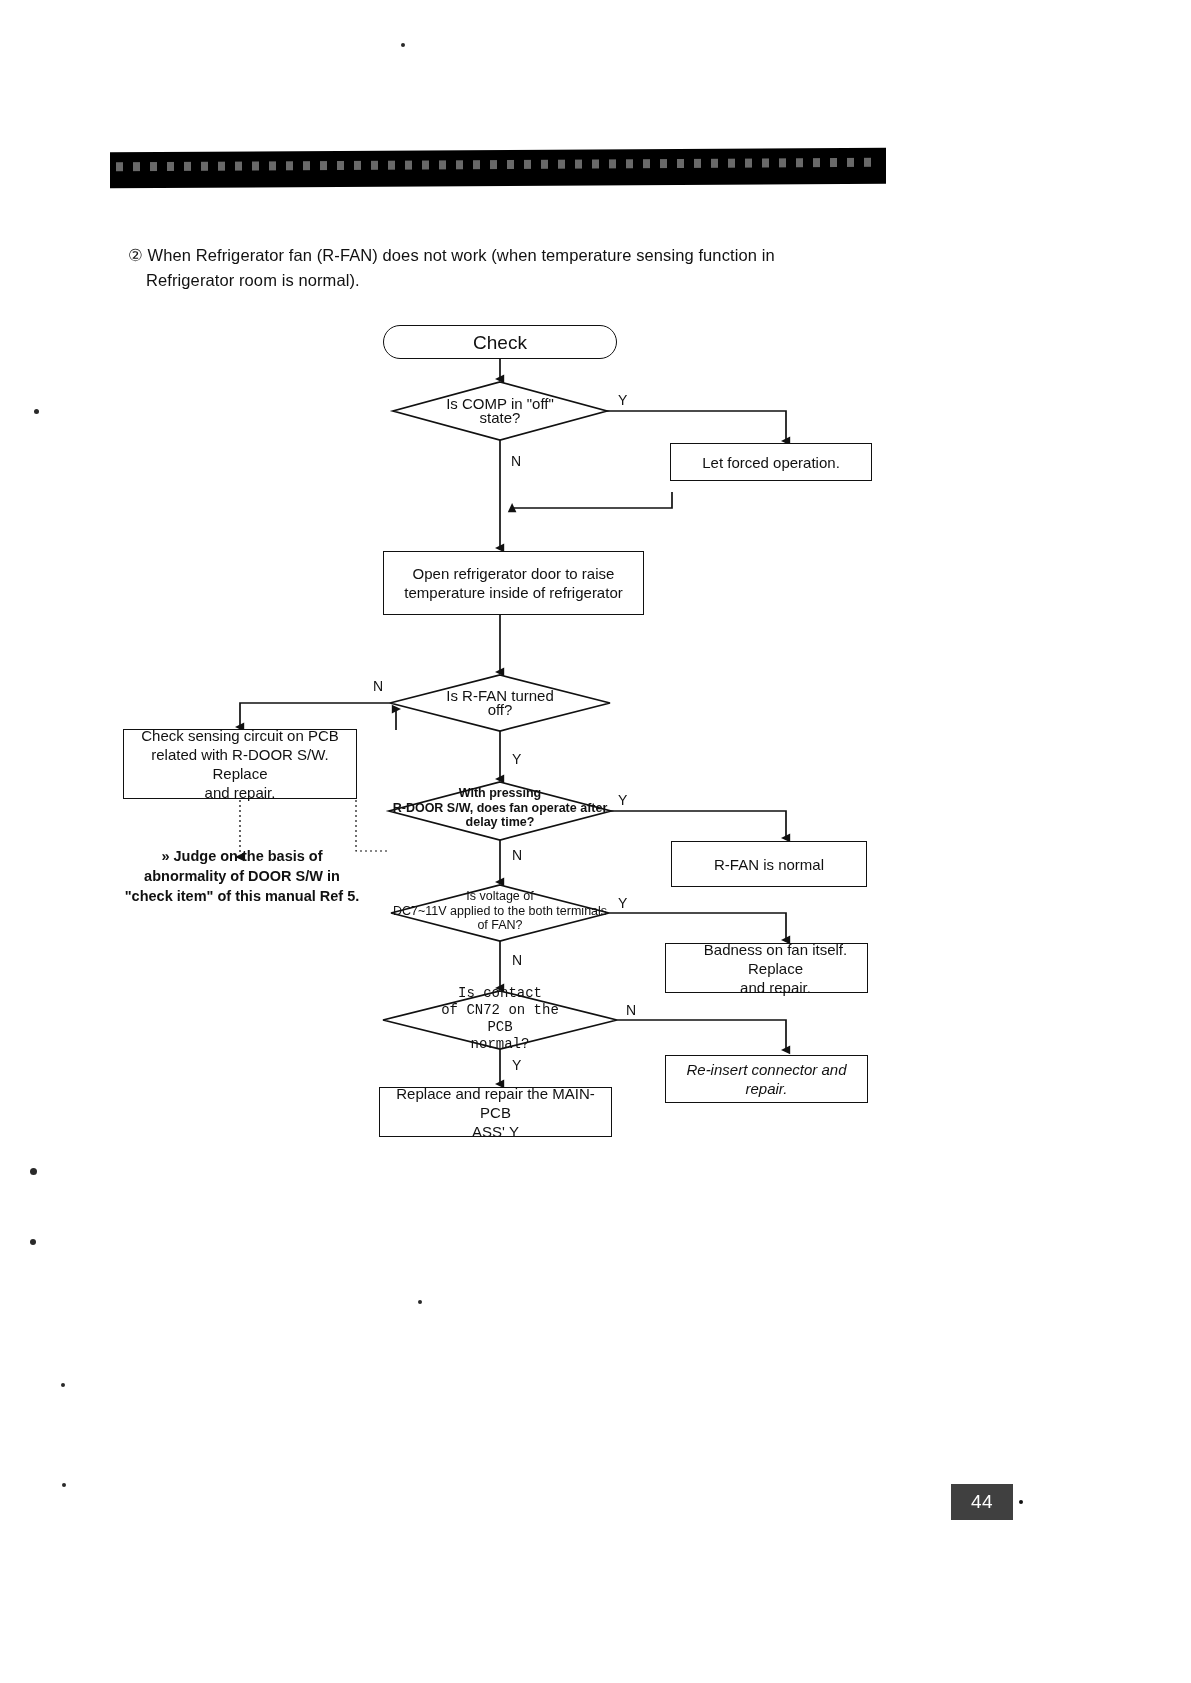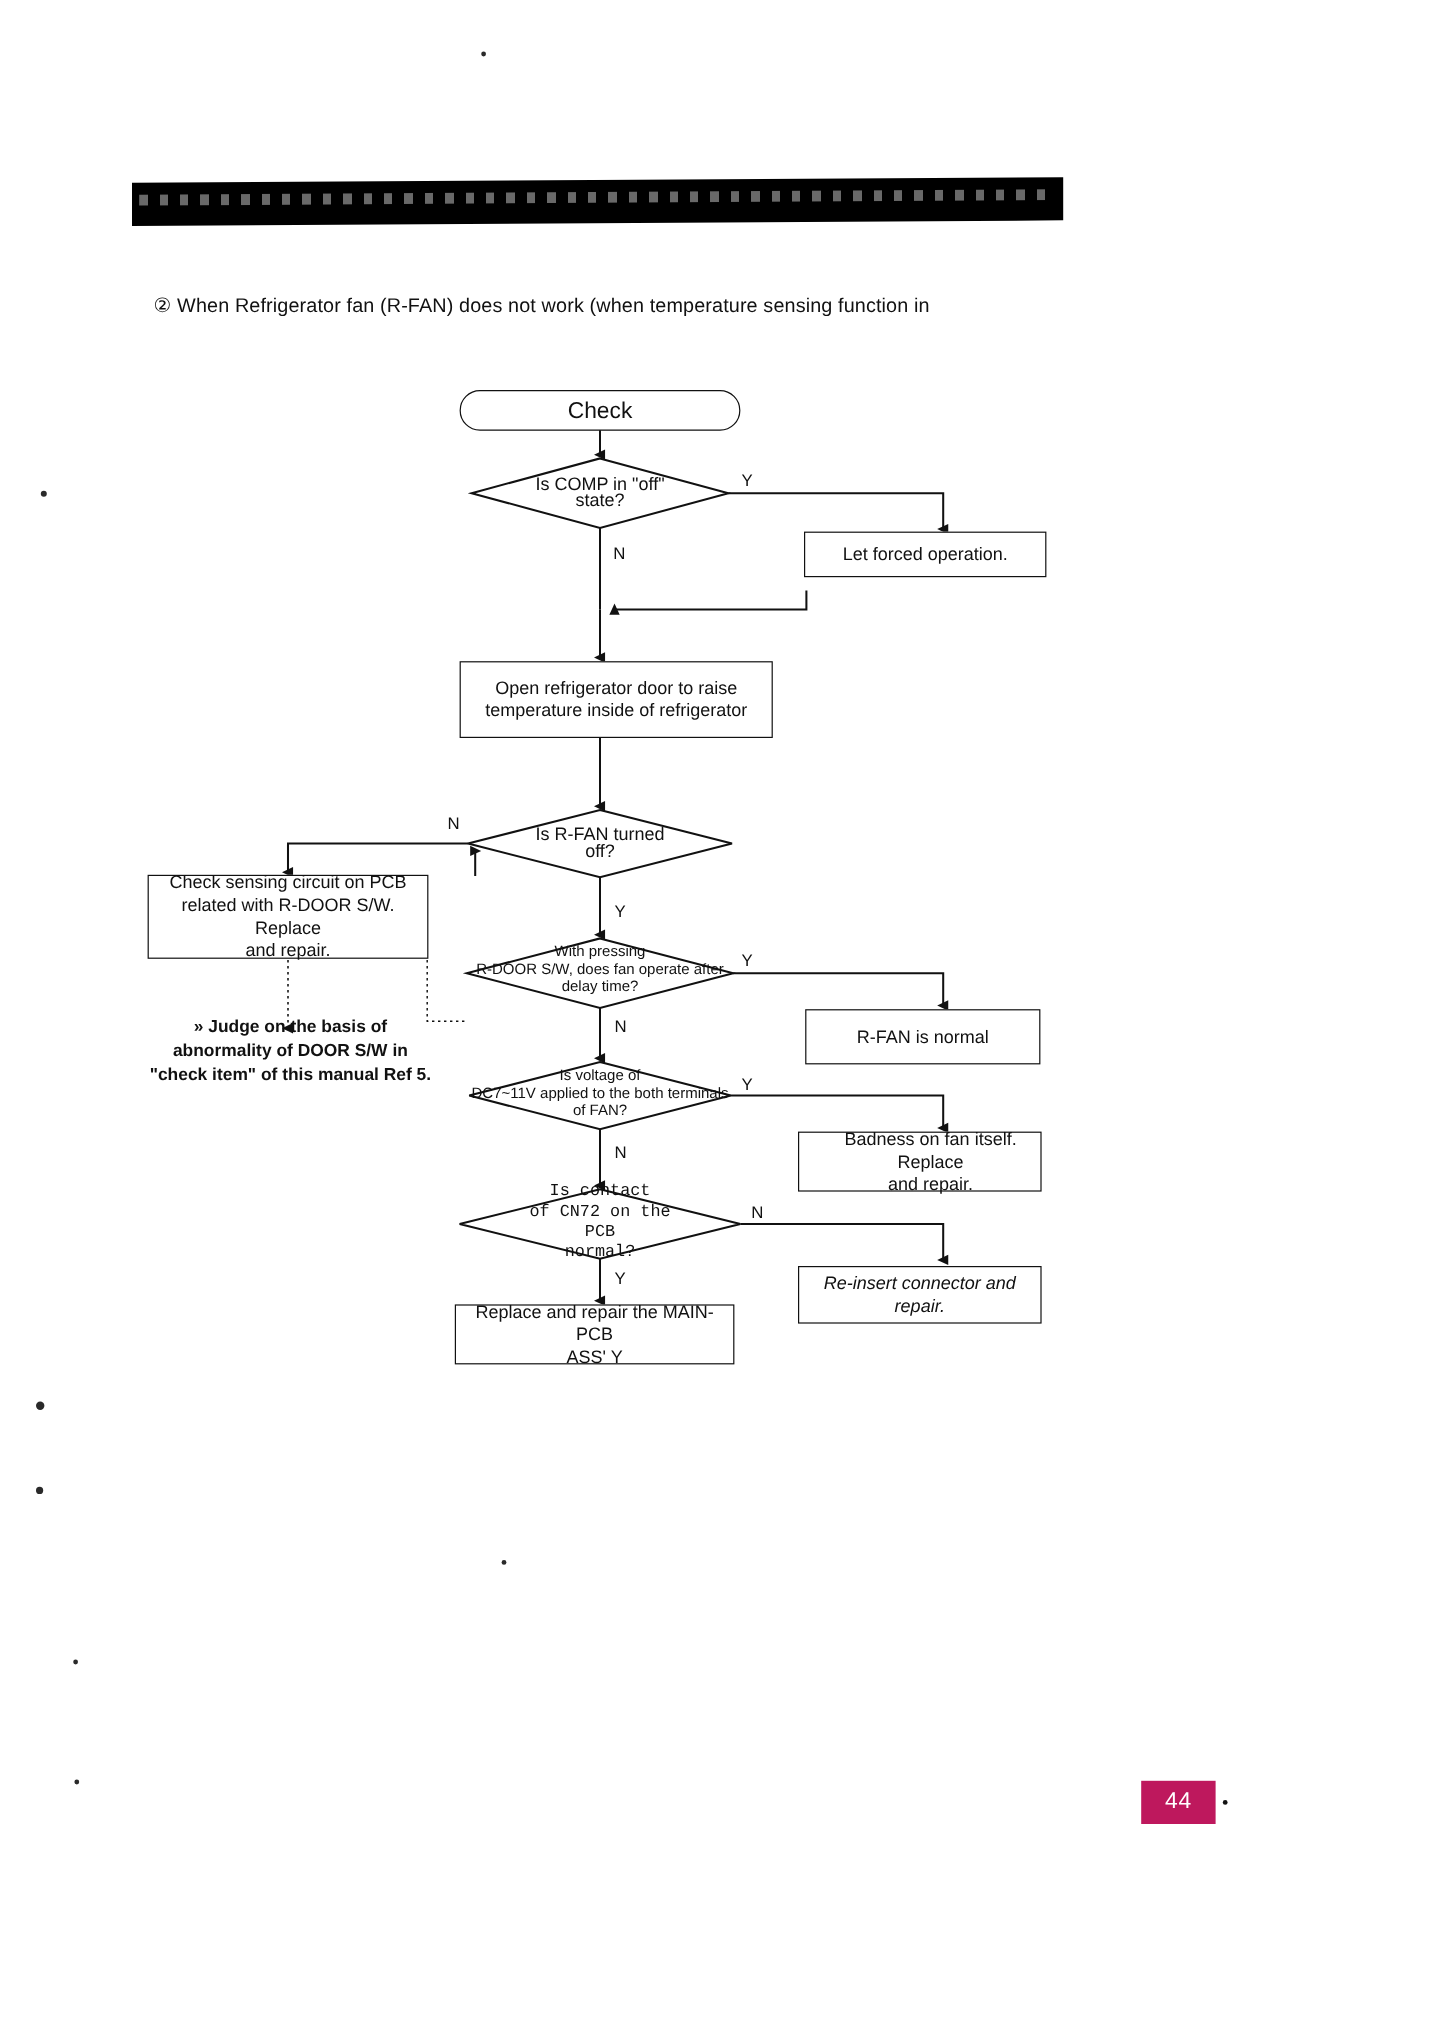--- a/index.html
+++ b/index.html
@@ -155,6 +155,7 @@
 
 <div class="intro">
   <span>② When Refrigerator fan (R-FAN) does  not work (when  temperature sensing function in</span>
+  <span class="l2">Refrigerator room is normal).</span>
 </div>
 
 <svg id="chart-canvas" viewBox="0 0 1191 1683">

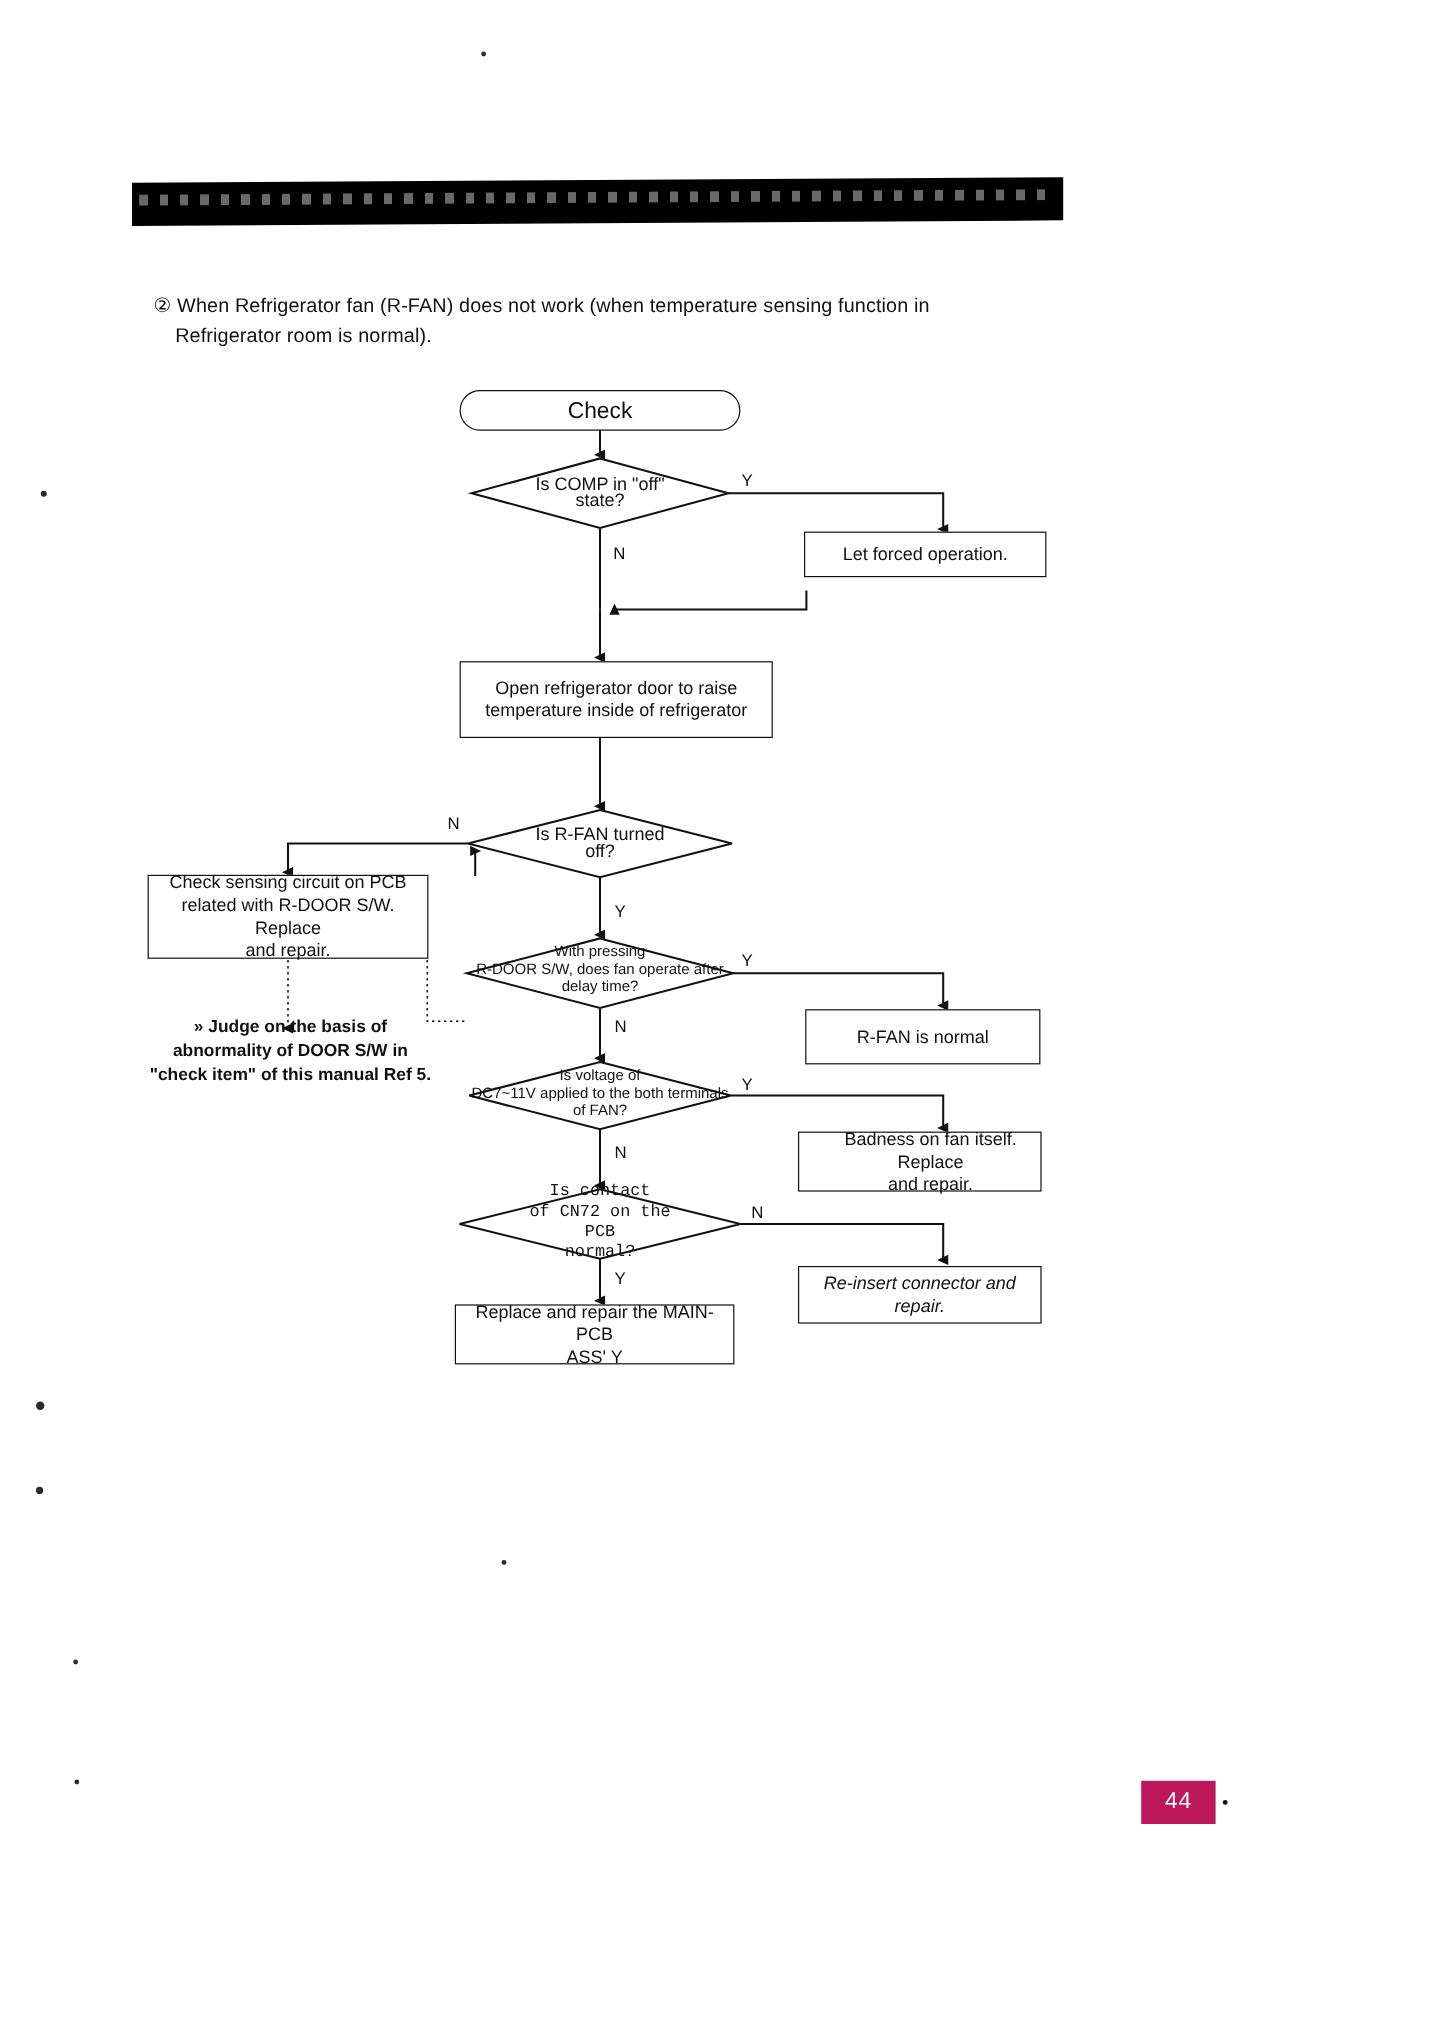--- a/index.html
+++ b/index.html
@@ -247,7 +247,7 @@
   <span>"check item" of  this manual Ref 5.</span>
 </div>
 
-<div class="node decision" style="left:398px;top:784px;width:204px;height:48px;flex-direction:column;">
+<div class="node decision" style="left:398px;top:784px;width:204px;height:48px;flex-direction:column;font-weight:bold;">
   <span>With pressing</span>
   <span style="white-space:nowrap;">R-DOOR S/W, does fan operate after</span>
   <span>delay time?</span>

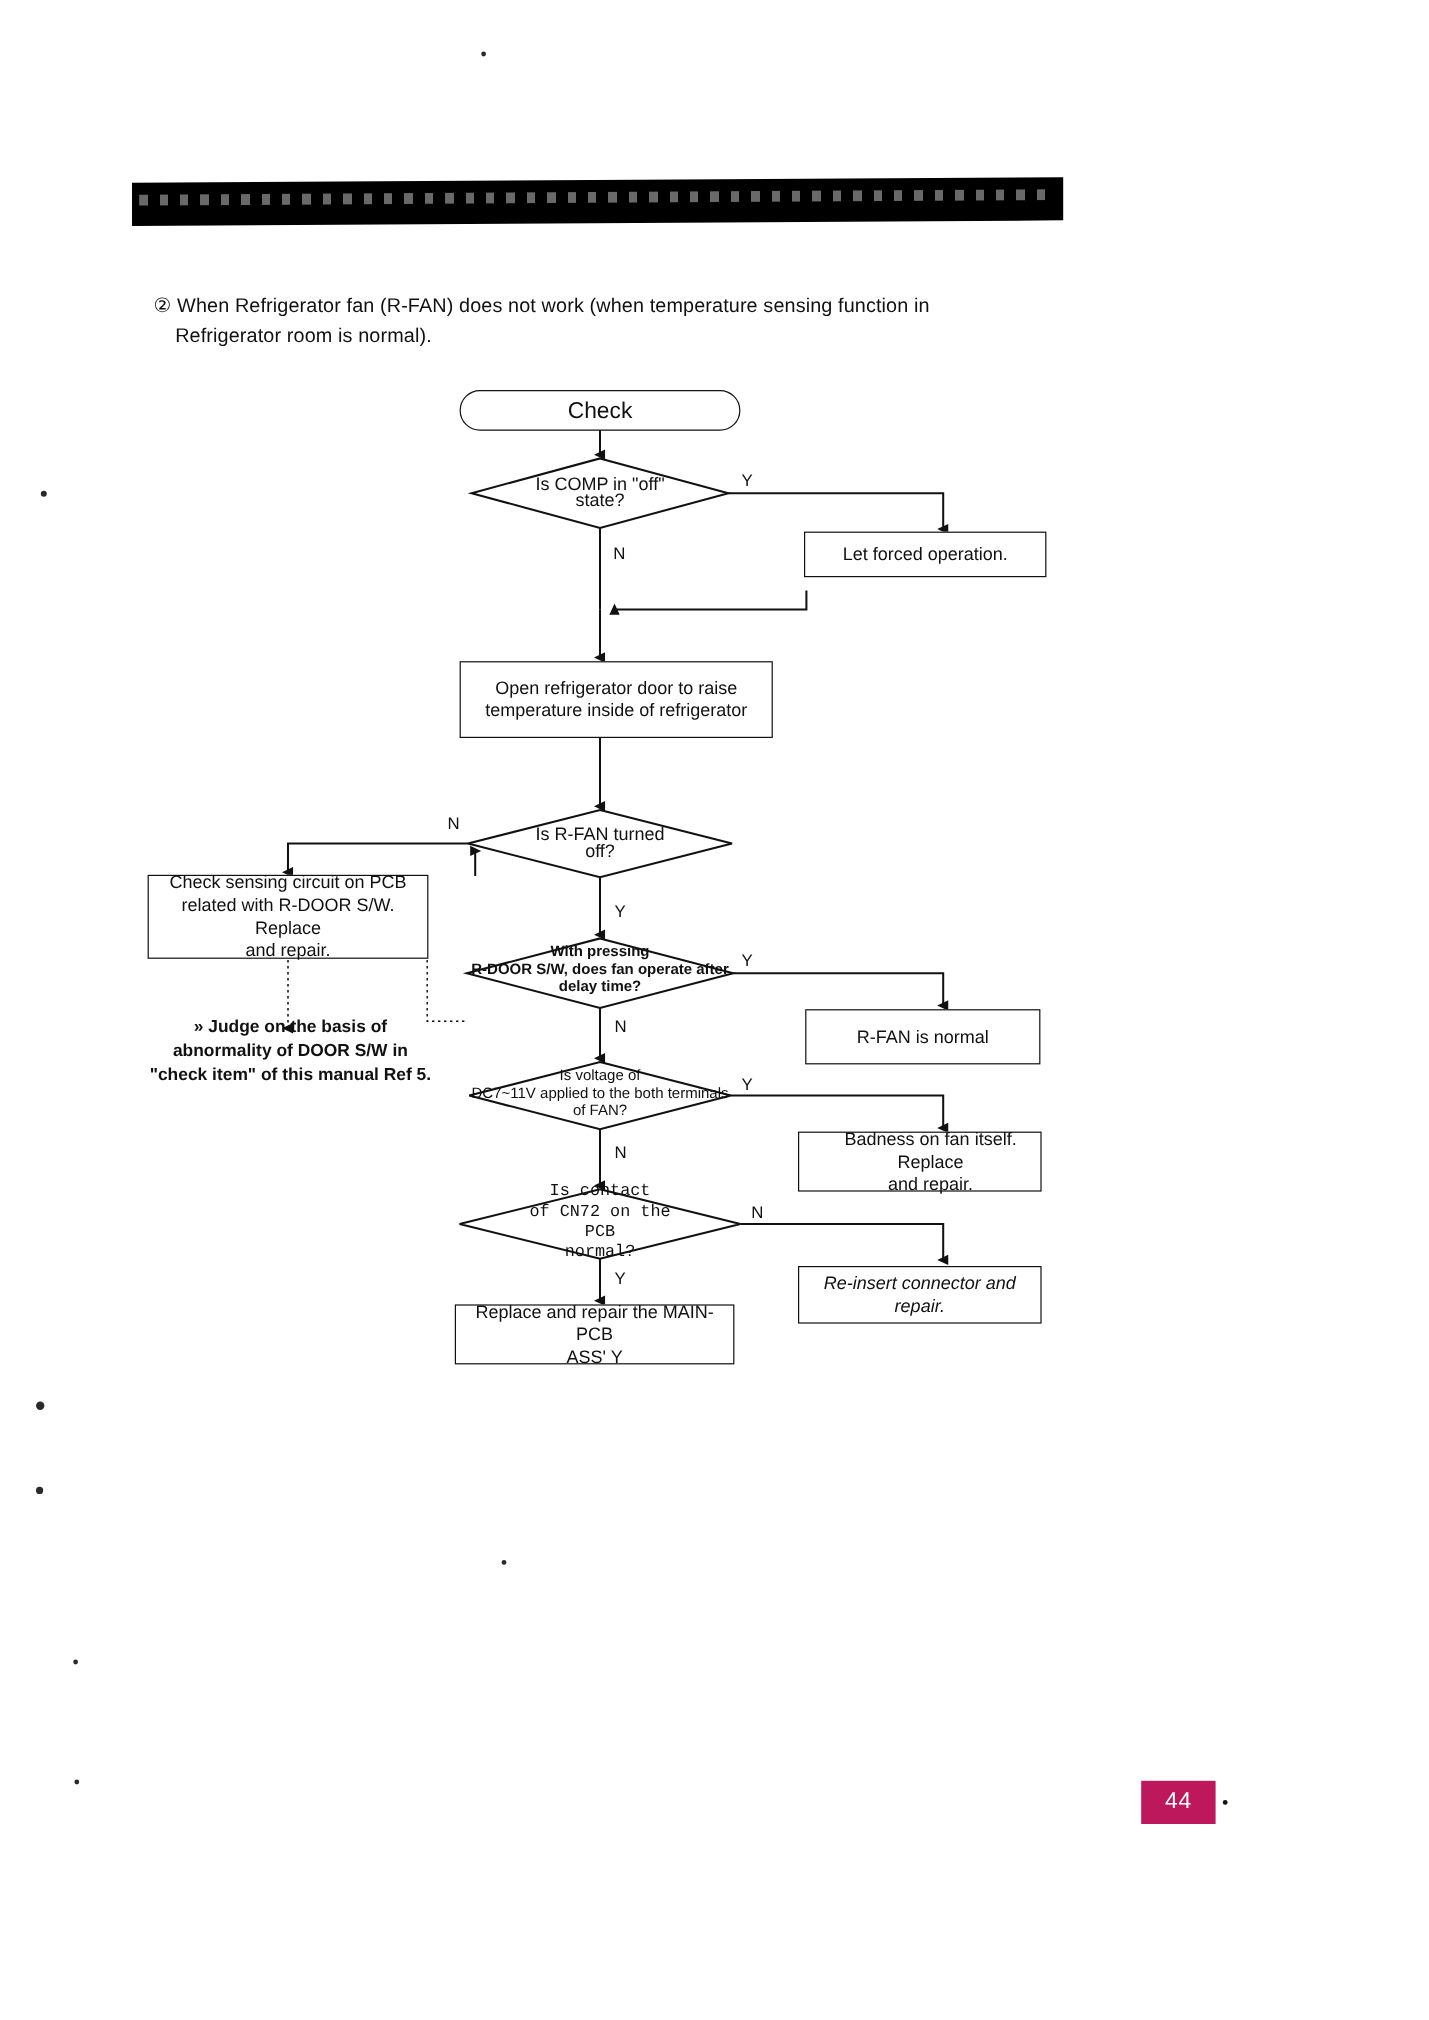--- a/index.html
+++ b/index.html
@@ -122,7 +122,7 @@
     top: 1484px;
     width: 62px;
     height: 36px;
-    background: #be185d;
+    background: #404040;
     color: #fff;
     display: flex;
     align-items: center;

